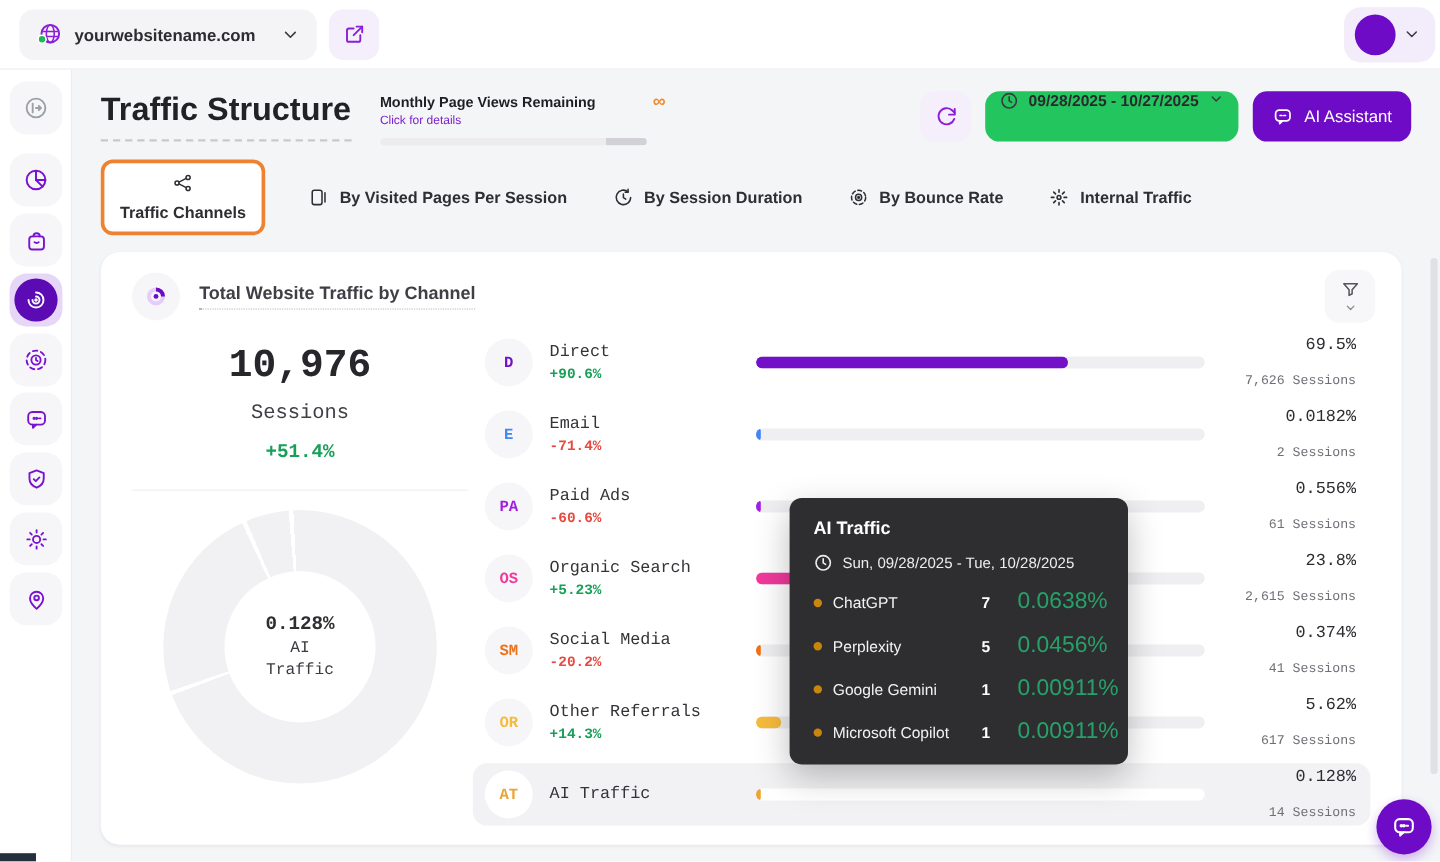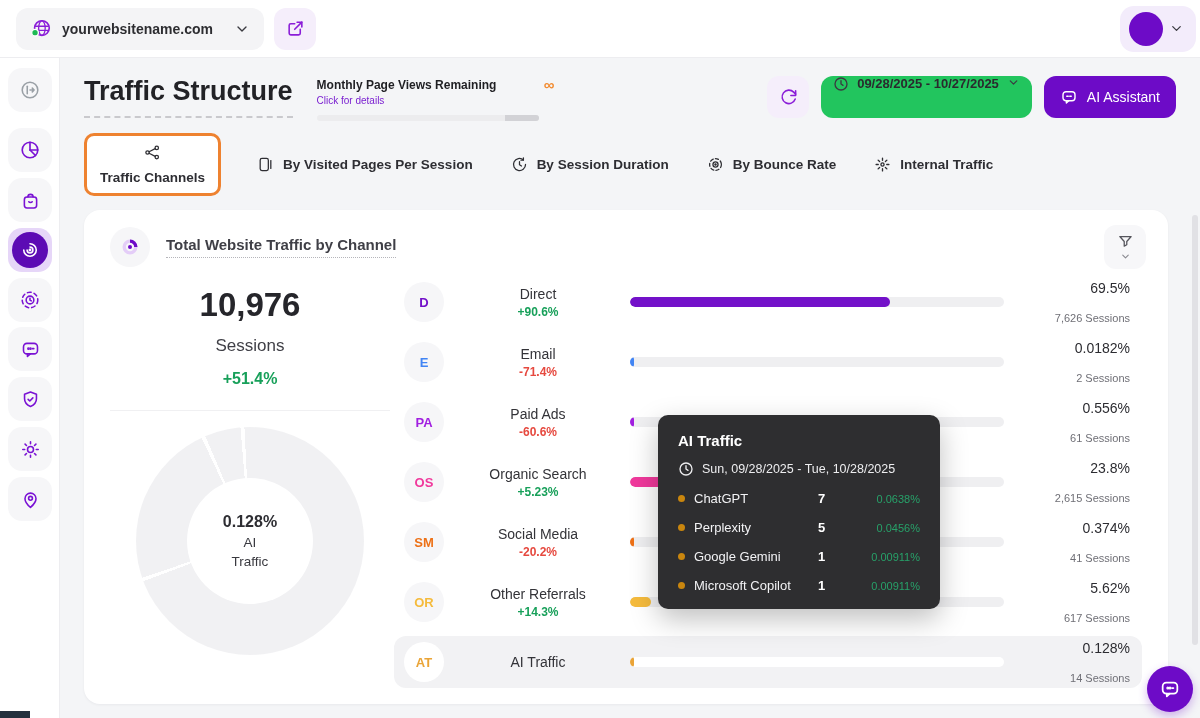--- a/index.html
+++ b/index.html
@@ -71,7 +71,7 @@
   .filter-btn { margin-left:auto; width:42px; height:44px; border-radius:12px; background:#f7f7f9;
     border:none; display:flex; flex-direction:column; align-items:center; justify-content:center; gap:1px; cursor:pointer; }
 
-  .card-body { display:flex; padding:2px 26px 0 26px; }
+  .card-body { display:flex; padding:2px 26px 0 26px;font-family:Liberation Mono, monospace; }
 
   
   .summary-col { width:280px; flex:none; text-align:center; }

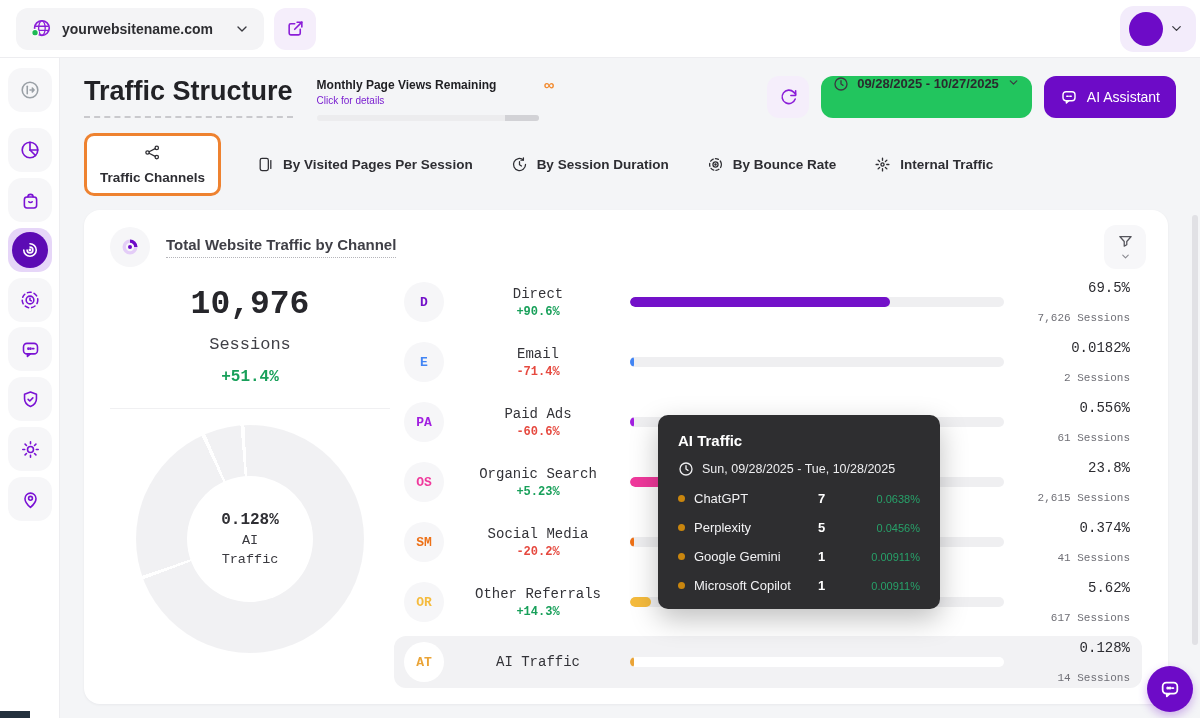--- a/index.html
+++ b/index.html
@@ -97,7 +97,7 @@
   .badge { width:40px; height:40px; border-radius:50%; background:#f6f6f8; flex:none;
     display:flex; align-items:center; justify-content:center; font-size:13px; font-weight:bold; }
   .channel-row.highlight .badge { background:#fff; }
-  .ch-name-block { width:160px; flex:none; margin-left:14px;text-align:center; }
+  .ch-name-block { width:160px; flex:none; margin-left:14px; }
   .ch-name { font-size:14px; color:#333338; }
   .ch-delta { font-size:12px; font-weight:bold; margin-top:3px; }
   .ch-delta.pos { color:#18a05a; } .ch-delta.neg { color:#e6493f; }

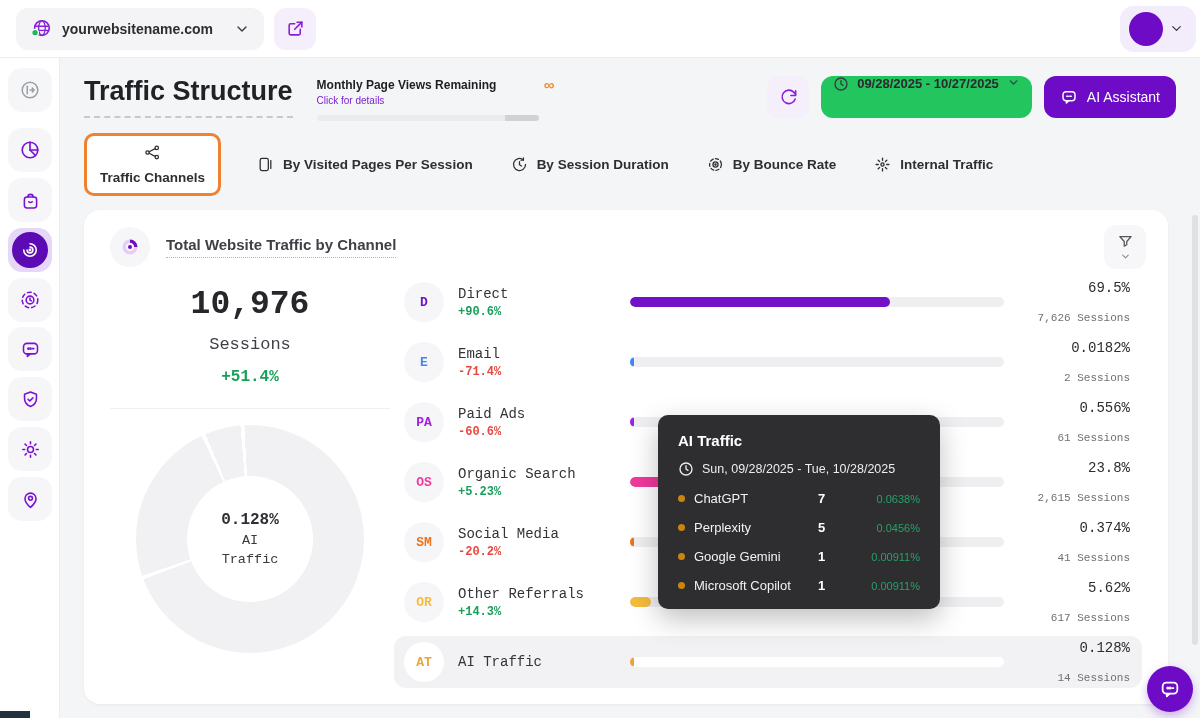--- a/index.html
+++ b/index.html
@@ -118,7 +118,7 @@
   .tt-bullet { width:7px; height:7px; border-radius:50%; background:#c9860e; flex:none; }
   .tt-name { color:#f2f2f4; font-size:13px; margin-left:9px; flex:1; }
   .tt-count { color:#fff; font-size:13px; font-weight:bold; width:30px; }
-  .tt-pct { color:#27a169; font-size:11px; width:72px; text-align:right; }
+  .tt-pct { color:#27a169; font-size:19px; width:72px; }
 
   
   .float-chat { position:absolute; right:7px; bottom:6px; width:46px; height:46px; border-radius:50%;

